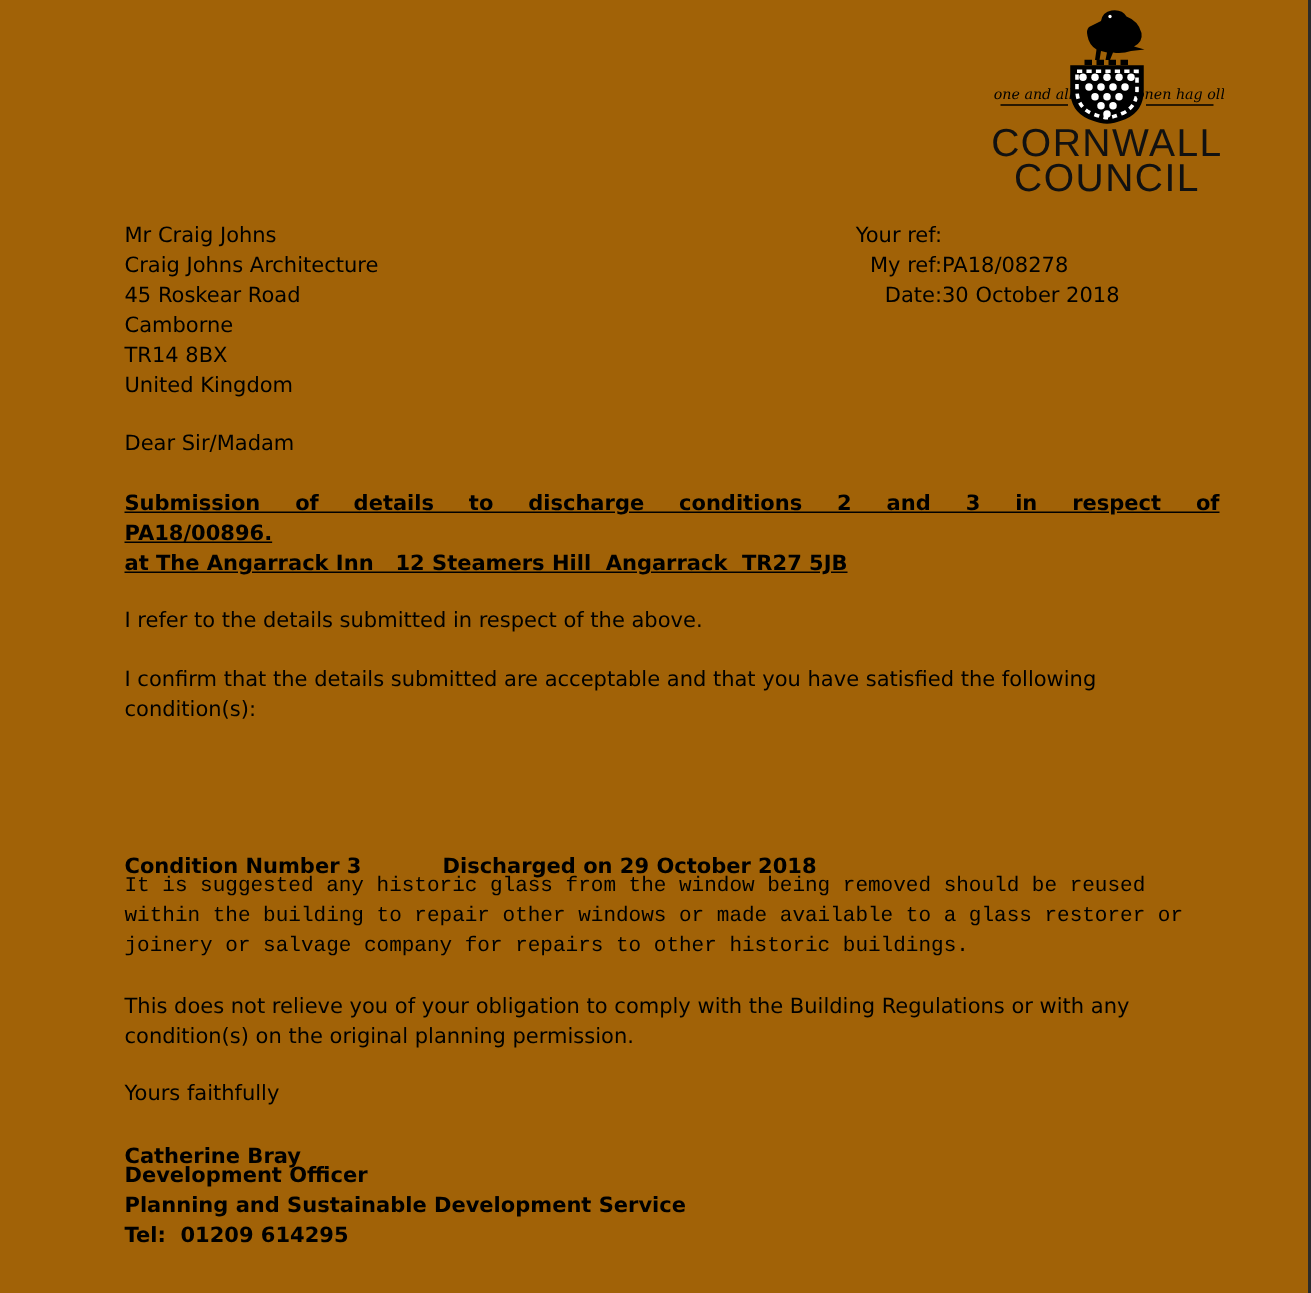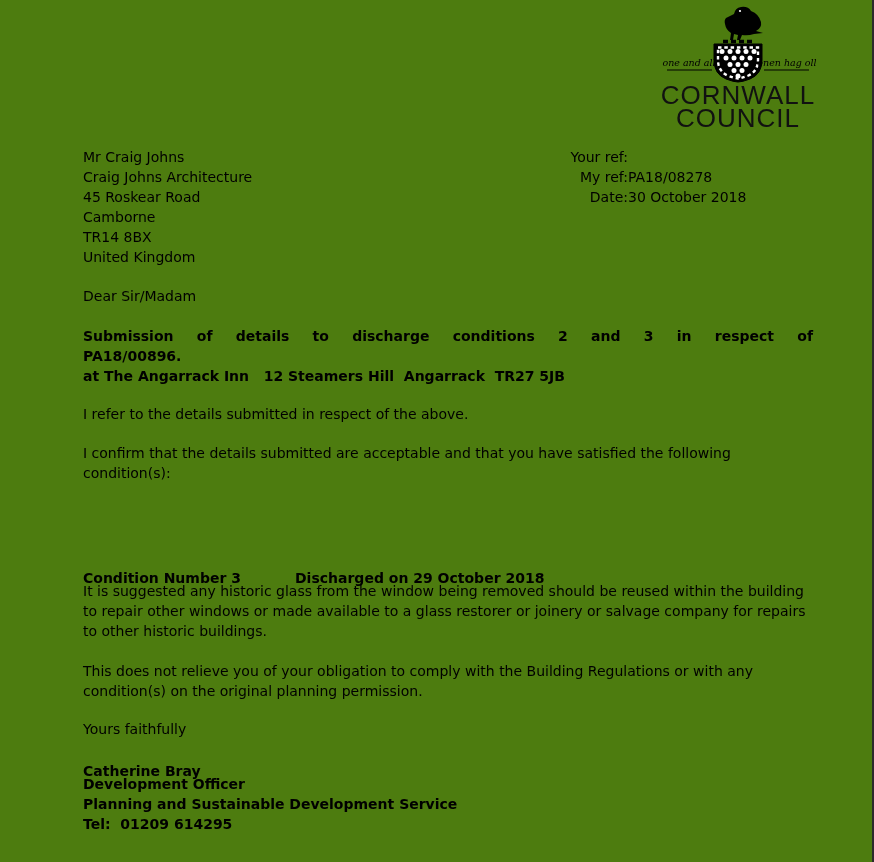--- a/index.html
+++ b/index.html
@@ -7,7 +7,7 @@
     position: relative;
     width: 874px;
     height: 862px;
-    background: #4d7c0f;
+    background: #a16207;
     overflow: hidden;
     font-family: "DejaVu Sans", "Liberation Sans", sans-serif;
     font-size: 14px;

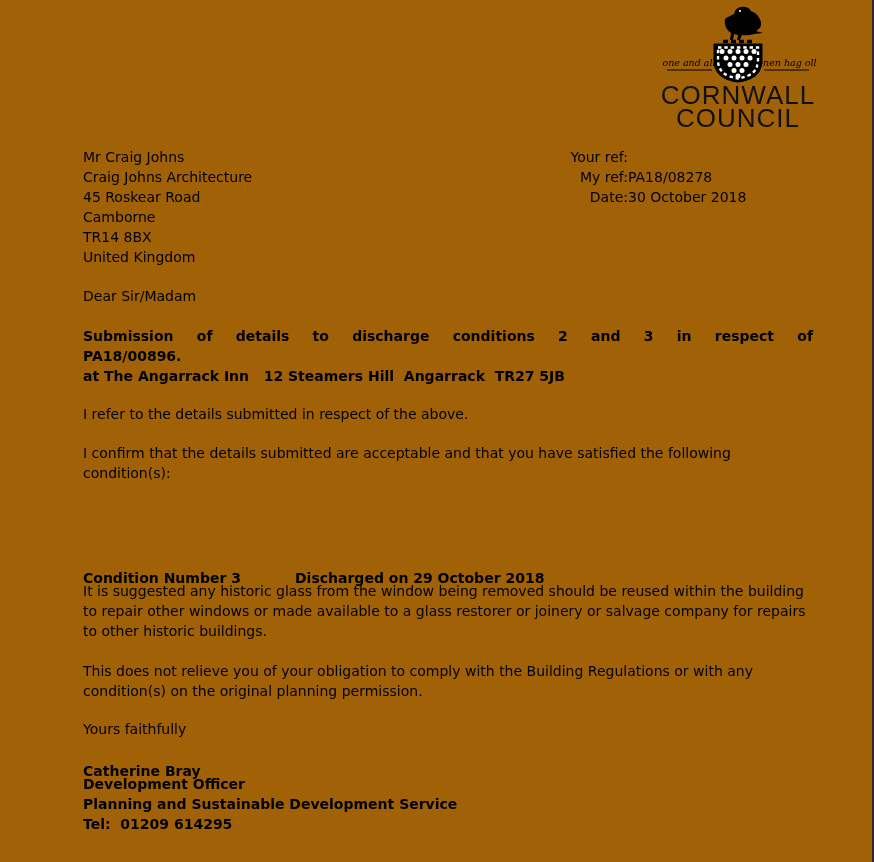--- a/index.html
+++ b/index.html
@@ -40,7 +40,7 @@
   .refs            { top: 147px; left: 540px; width: 320px; }
   .ref-label       { display: inline-block; width: 88px; text-align: right; }
   .salutation      { top: 286px; }
-  .subject         { top: 326px; font-weight: bold; }
+  .subject         { top: 326px; font-weight: bold; text-decoration: underline; }
   .subject-just    { text-align: justify; text-align-last: justify; }
   .para-refer      { top: 404px; }
   .para-confirm    { top: 443px; }

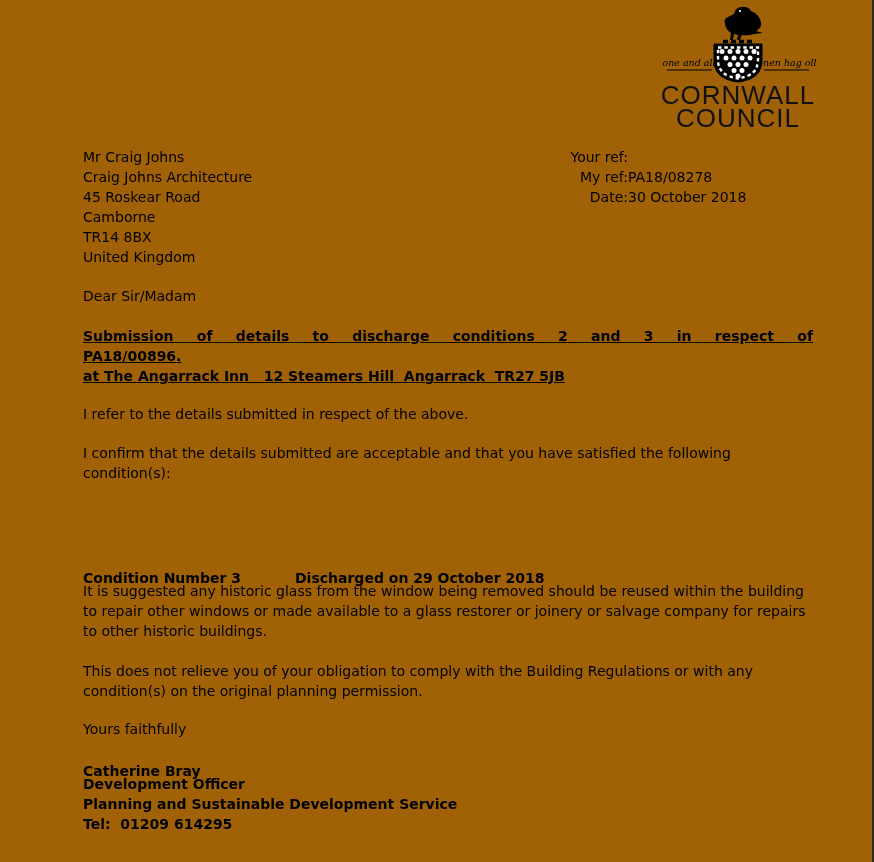--- a/index.html
+++ b/index.html
@@ -48,7 +48,7 @@
   .cond-row-2      { top: 568px; }
   .cond-row        { font-weight: bold; }
   .cond-name       { display: inline-block; width: 212px; }
-  .para-glass      { top: 581px; }
+  .para-glass      { top: 581px; font-family: Liberation Mono, monospace; }
   .para-relieve    { top: 661px; }
   .closing         { top: 719px; }
   .signature-name  { top: 761px; font-weight: bold; }

